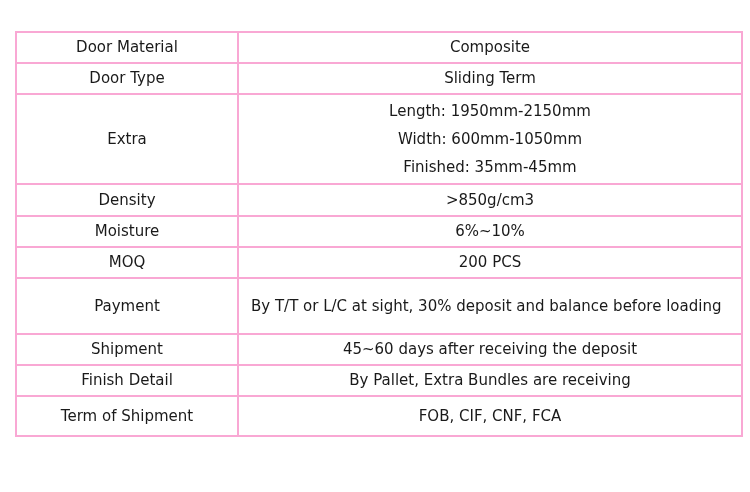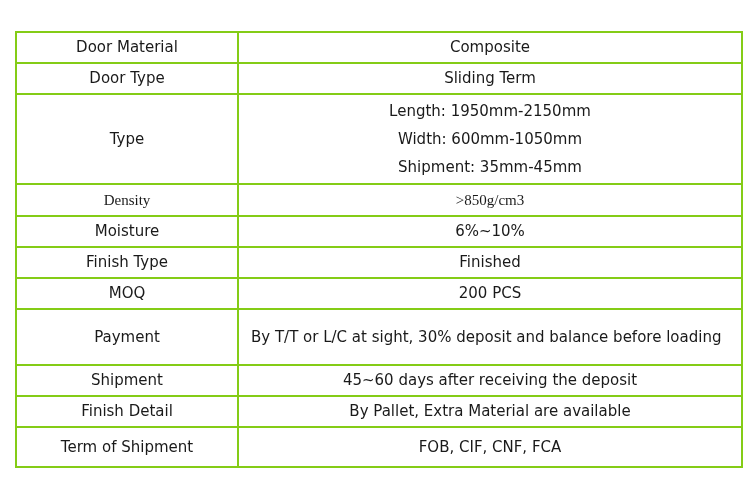--- a/index.html
+++ b/index.html
@@ -23,7 +23,7 @@
     table-layout: fixed;
   }
   .spec-table td {
-    border: 2px solid #84cc16;
+    border: 2px solid #f9a8d4;
     font-size: 15px;
     color: #1a1a1a;
     text-align: center;

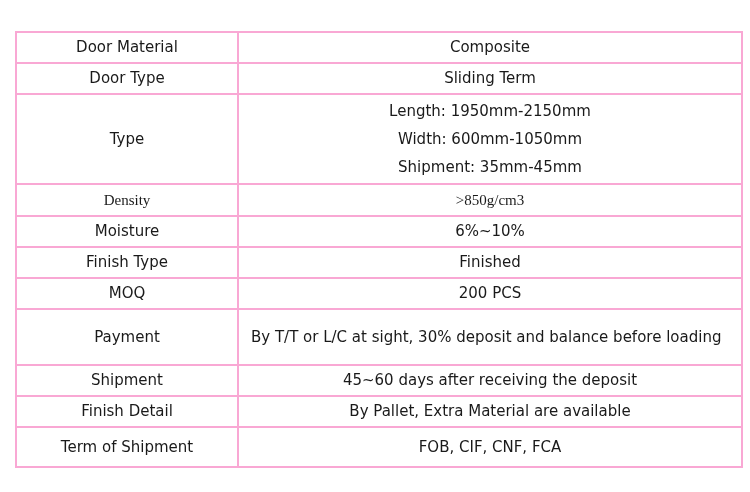--- a/index.html
+++ b/index.html
@@ -71,7 +71,7 @@
       <td>Sliding Term</td>
     </tr>
     <tr class="h87">
-      <td>Type</td>
+      <td>Extra</td>
       <td class="multi">
         <div>Length: 1950mm-2150mm</div>
         <div>Width: 600mm-1050mm</div>

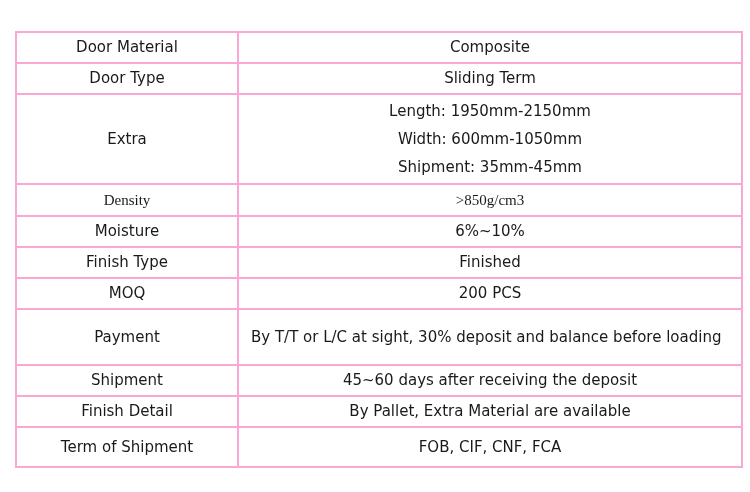--- a/index.html
+++ b/index.html
@@ -75,7 +75,7 @@
       <td class="multi">
         <div>Length: 1950mm-2150mm</div>
         <div>Width: 600mm-1050mm</div>
-        <div>Shipment: 35mm-45mm</div>
+        <div>Finished: 35mm-45mm</div>
       </td>
     </tr>
     <tr class="h30">

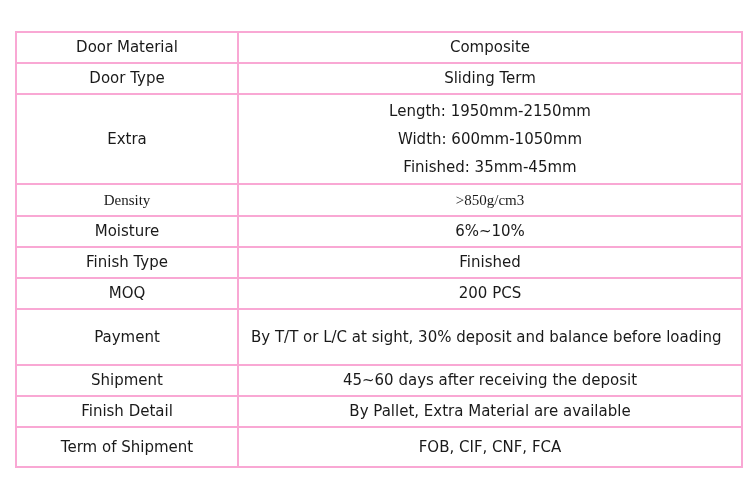--- a/index.html
+++ b/index.html
@@ -37,7 +37,7 @@
   col.c-value { width: 504px; }
 
   tr.h29 td { height: 25px; }
-  tr.h30 td { height: 26px; font-family: Liberation Serif, serif; }
+  tr.h30 td { height: 26px; }
   tr.h38 td { height: 34px; }
   tr.h54 td { height: 50px; }
   tr.h87 td { height: 83px; }

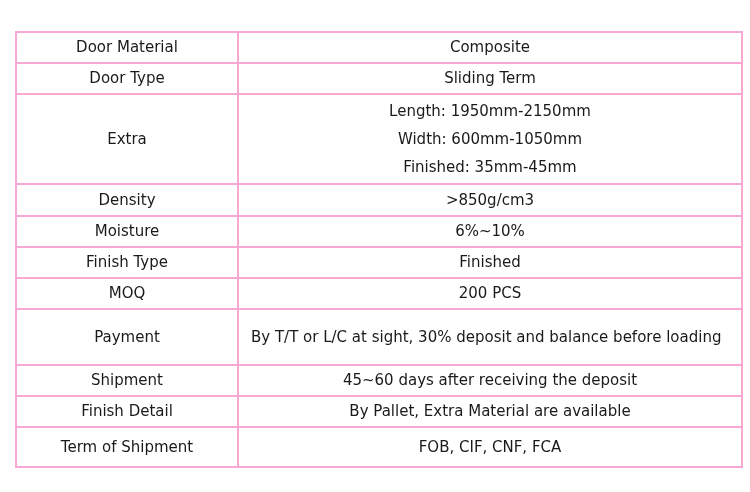--- a/index.html
+++ b/index.html
@@ -87,10 +87,6 @@
       <td>6%~10%</td>
     </tr>
     <tr class="h29">
-      <td>Finish Type</td>
-      <td>Finished</td>
-    </tr>
-    <tr class="h29">
       <td>MOQ</td>
       <td>200 PCS</td>
     </tr>

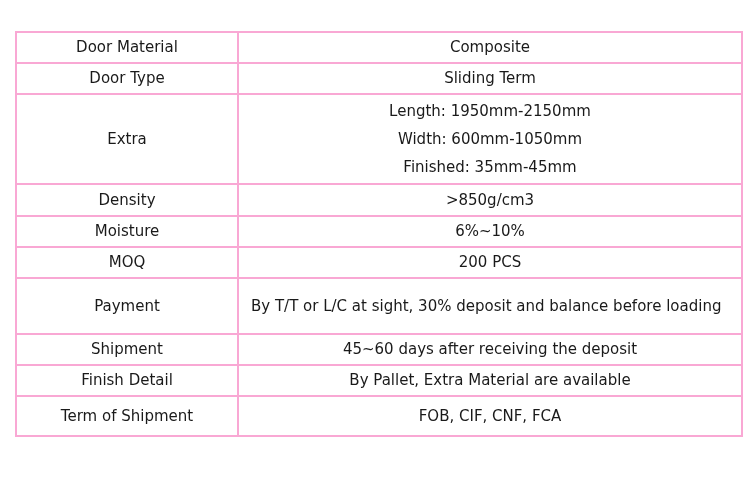--- a/index.html
+++ b/index.html
@@ -100,7 +100,7 @@
     </tr>
     <tr class="h29">
       <td>Finish Detail</td>
-      <td>By Pallet, Extra Material are available</td>
+      <td>By Pallet, Extra Bundles are receiving</td>
     </tr>
     <tr class="h38">
       <td>Term of Shipment</td>

